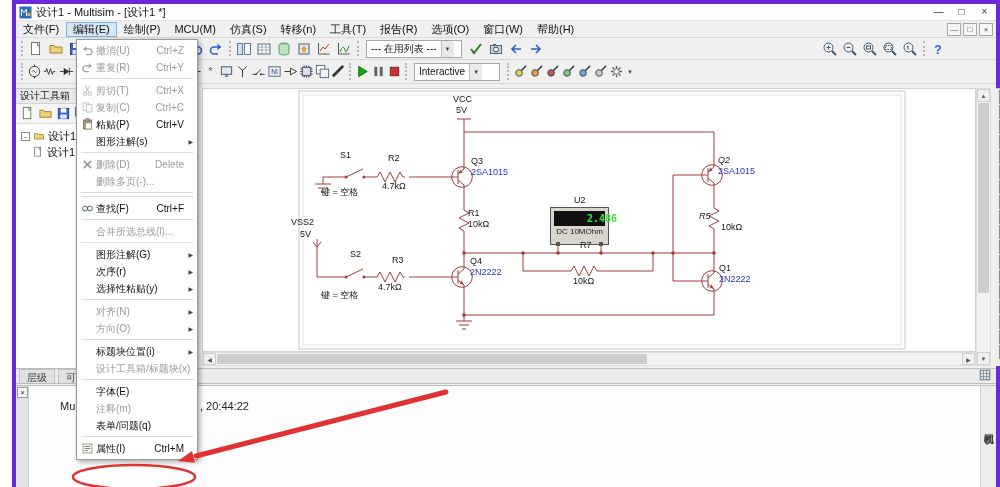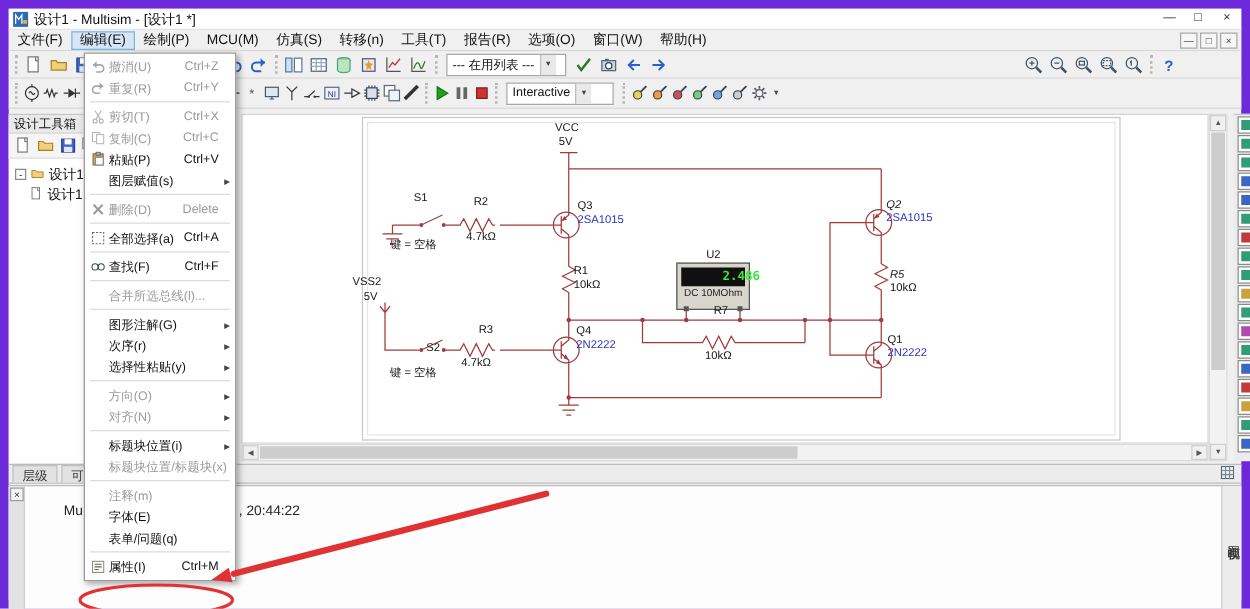--- a/index.html
+++ b/index.html
@@ -5,7 +5,7 @@
   * { margin:0; padding:0; box-sizing:border-box; }
   html,body { width:1000px; height:487px; }
   body { font-family:"Liberation Sans", sans-serif; font-size:11px; color:#111; background:#fff; position:relative; overflow:hidden; }
-  .app { position:absolute; inset:0; background:#f0f0f0; border:7px solid #6d28d9; }
+  .app { position:absolute; inset:0; background:#f0f0f0; border:4px solid #6d28d9;margin-left:12px; }
 
   
   .titlebar { position:absolute; left:0; top:0; width:100%; height:17px; background:#ffffff; display:flex; align-items:center; border-bottom:1px solid #e4e4e4; }

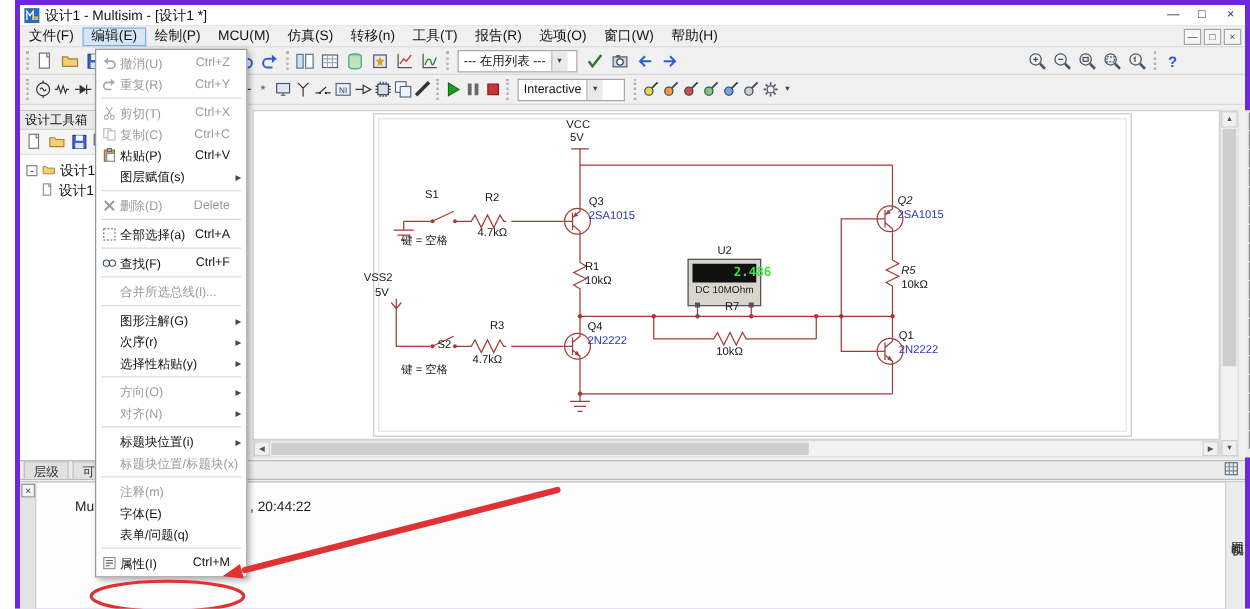--- a/index.html
+++ b/index.html
@@ -920,7 +920,7 @@
       </div>
       <div class="mi">
         <span class="ico"></span>
-        <span class="lbl">图层赋值(s)</span>
+        <span class="lbl">图形注解(s)</span>
         <span class="sub">▶</span>
       </div>
       <div class="msep"></div>

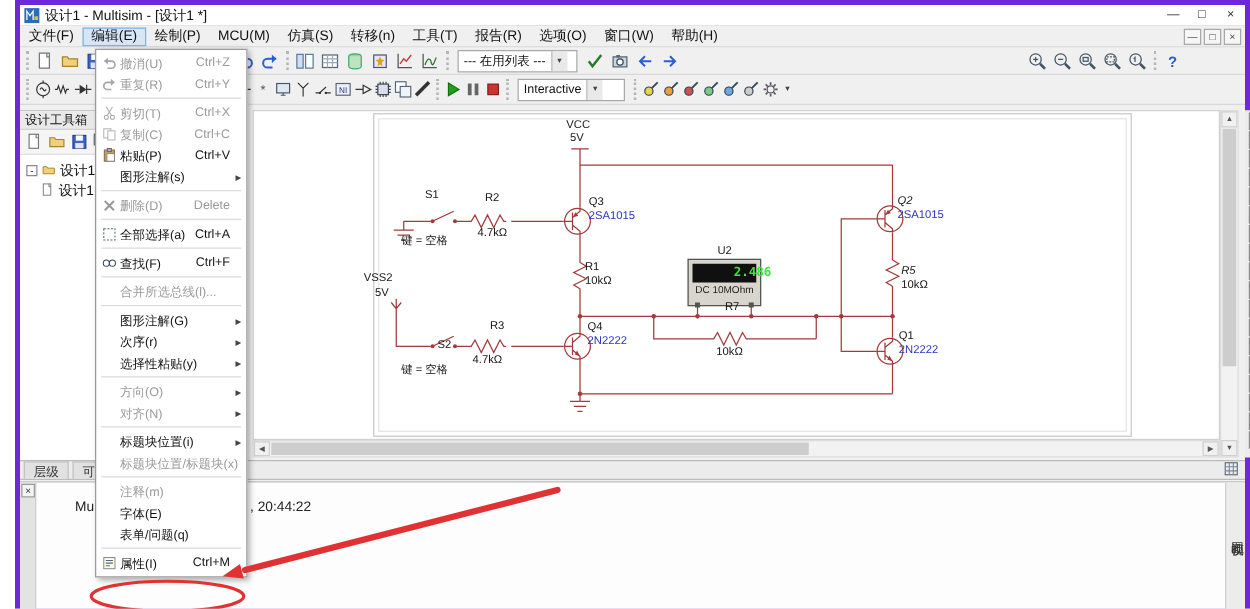--- a/index.html
+++ b/index.html
@@ -934,6 +934,11 @@
         <span class="sc">Delete</span>
         <span class="sub"></span>
       </div>
+      <div class="mi dis">
+        <span class="ico"></span>
+        <span class="lbl">删除多页(-)...</span>
+        <span class="sub"></span>
+      </div>
       <div class="msep"></div>
       <div class="mi">
         <span class="ico">

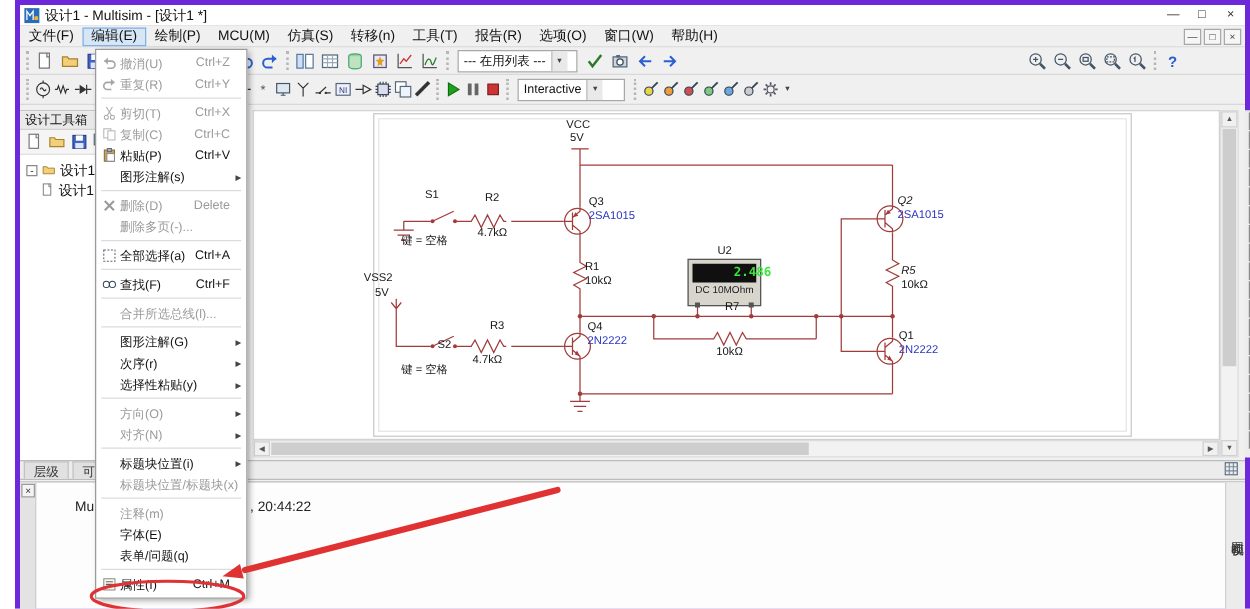--- a/index.html
+++ b/index.html
@@ -940,16 +940,6 @@
         <span class="sub"></span>
       </div>
       <div class="msep"></div>
-      <div class="mi">
-        <span class="ico">
-          <svg width="13" height="13" viewBox="0 0 16 16" fill="none">
-            <rect x="2.5" y="2.5" width="11" height="11" fill="none" stroke="#567" stroke-dasharray="2 1.5"></rect>
-          </svg>
-        </span>
-        <span class="lbl">全部选择(a)</span>
-        <span class="sc">Ctrl+A</span>
-        <span class="sub"></span>
-      </div>
       <div class="msep"></div>
       <div class="mi">
         <span class="ico">

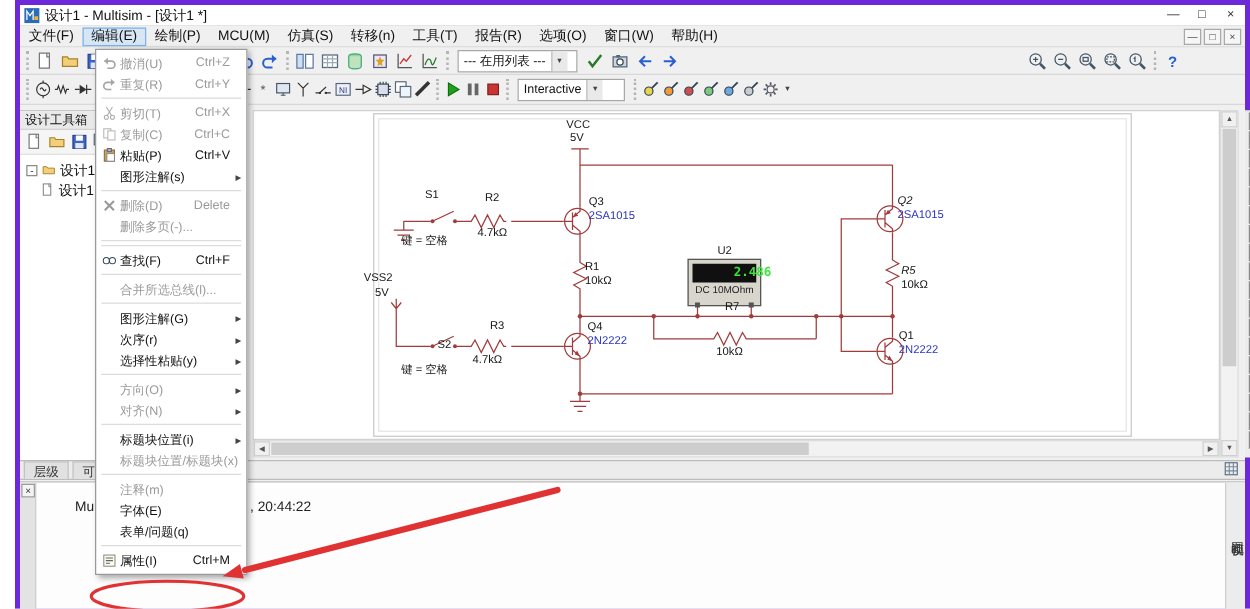--- a/index.html
+++ b/index.html
@@ -740,7 +740,7 @@
         <span class="lab" style="left: 371px; top: 106px;">U2</span>
         <span class="lab" style="left: 377px; top: 151px;">R7</span>
         <span class="lab" style="left: 370px; top: 187px;">10kΩ</span>
-        <span class="lab" style="left: 518px; top: 122px; font-style: italic;">R5</span>
+        <span class="lab" style="left: 496px; top: 122px; font-style: italic;">R5</span>
         <span class="lab" style="left: 518px; top: 133px;">10kΩ</span>
         <span class="lab" style="left: 515px; top: 66px; font-style: italic;">Q2</span>
         <span class="lab model" style="left: 515px; top: 77px;">2SA1015</span>

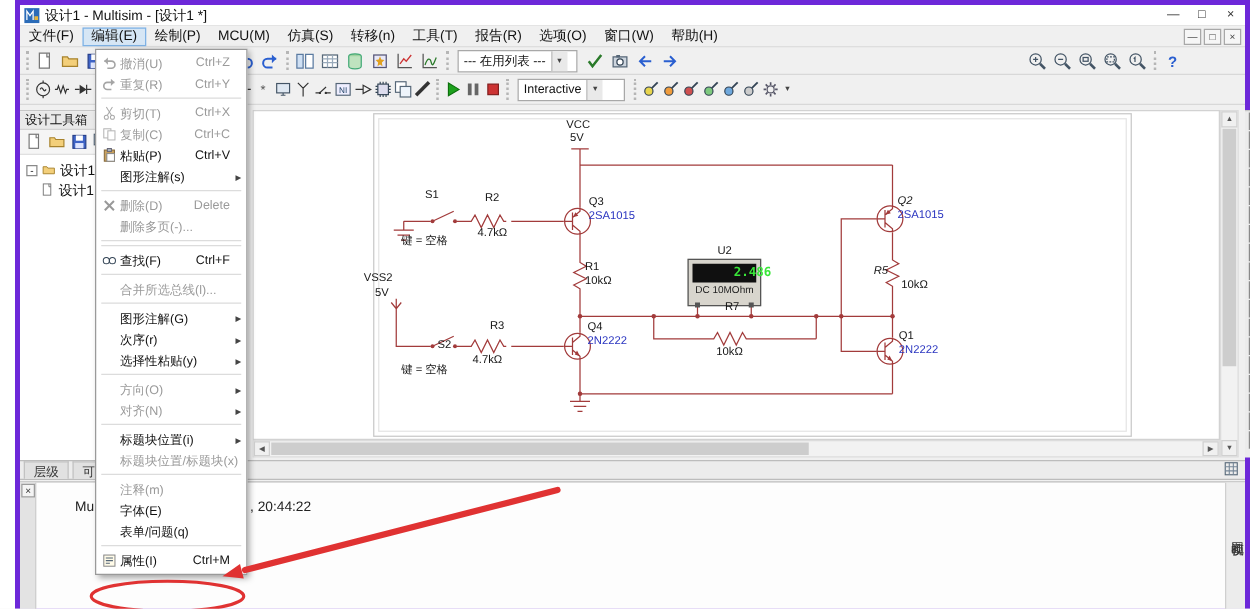--- a/index.html
+++ b/index.html
@@ -746,7 +746,7 @@
         <span class="lab model" style="left: 515px; top: 77px;">2SA1015</span>
         <span class="lab" style="left: 88px; top: 128px;">VSS2</span>
         <span class="lab" style="left: 97px; top: 140px;">5V</span>
-        <span class="lab" style="left: 147px; top: 181px;">S2</span>
+        <span class="lab" style="left: 147px; top: 160px;">S2</span>
         <span class="lab" style="left: 189px; top: 166px;">R3</span>
         <span class="lab" style="left: 175px; top: 193px;">4.7kΩ</span>
         <span class="lab" style="left: 118px; top: 200px;">键 = 空格</span>

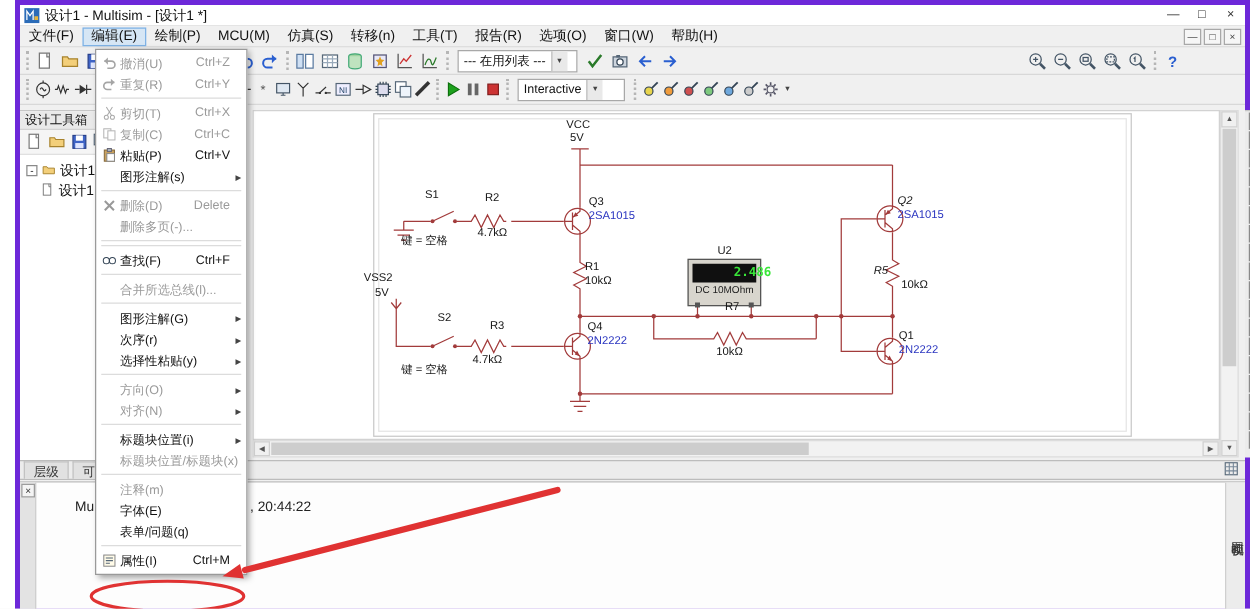--- a/index.html
+++ b/index.html
@@ -978,12 +978,12 @@
       <div class="msep"></div>
       <div class="mi dis">
         <span class="ico"></span>
+        <span class="lbl">对齐(N)</span>
+        <span class="sub">▶</span>
+      </div>
+      <div class="mi dis">
+        <span class="ico"></span>
         <span class="lbl">方向(O)</span>
-        <span class="sub">▶</span>
-      </div>
-      <div class="mi dis">
-        <span class="ico"></span>
-        <span class="lbl">对齐(N)</span>
         <span class="sub">▶</span>
       </div>
       <div class="msep"></div>

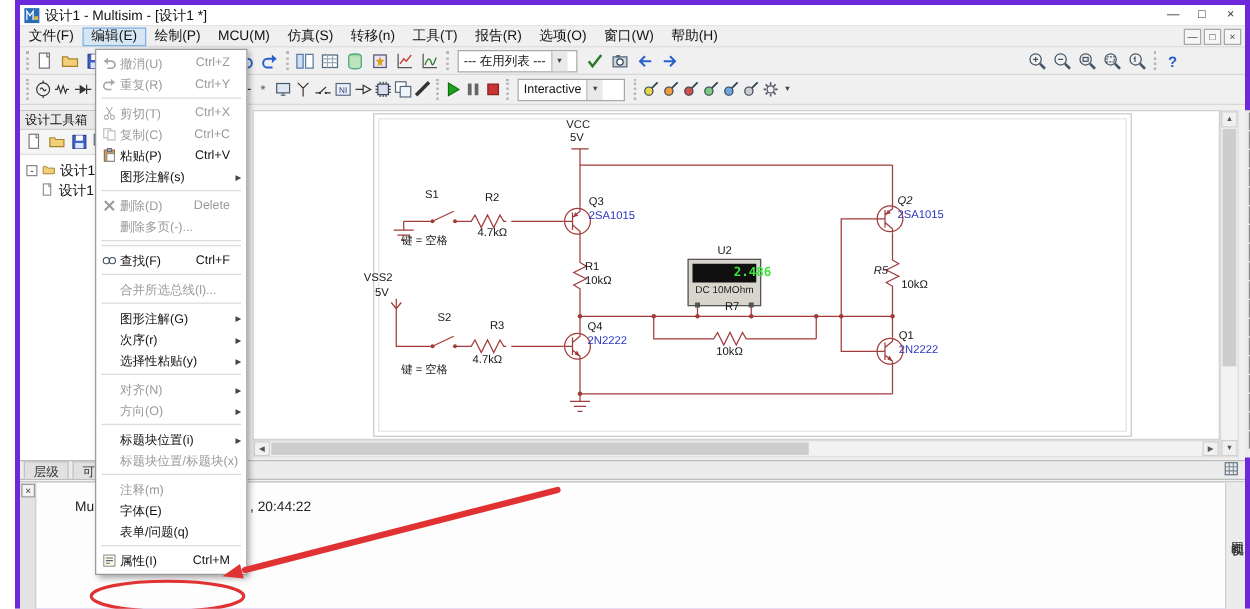--- a/index.html
+++ b/index.html
@@ -994,7 +994,7 @@
       </div>
       <div class="mi dis">
         <span class="ico"></span>
-        <span class="lbl">标题块位置/标题块(x)</span>
+        <span class="lbl">设计工具箱/标题块(x)</span>
         <span class="sub"></span>
       </div>
       <div class="msep"></div>

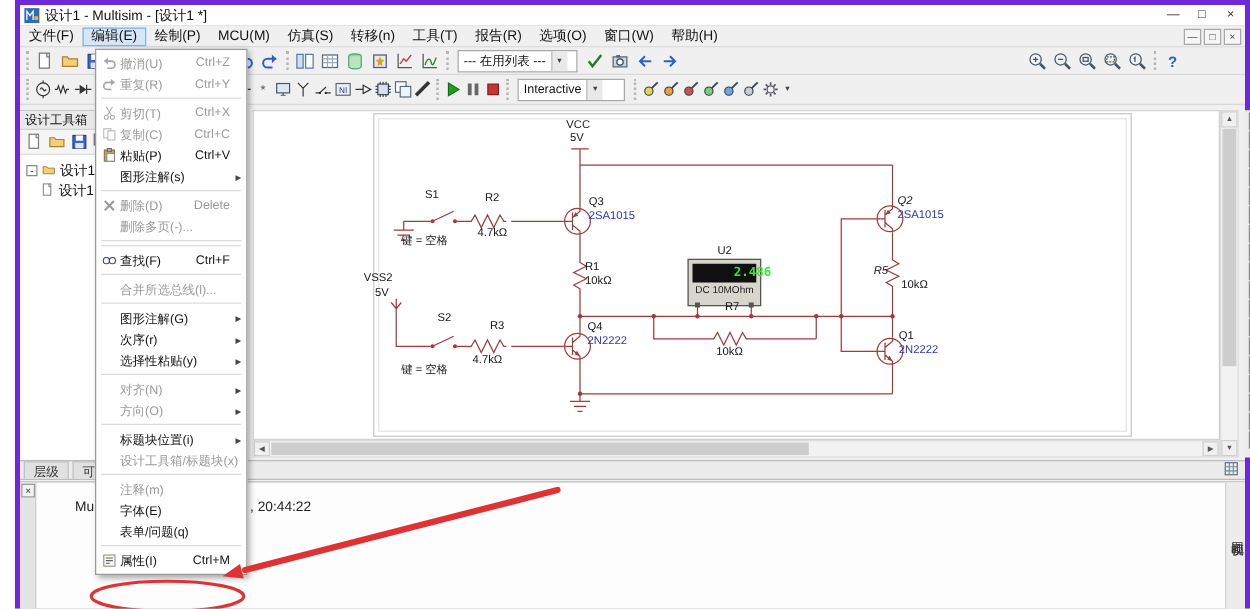--- a/index.html
+++ b/index.html
@@ -998,14 +998,14 @@
         <span class="sub"></span>
       </div>
       <div class="msep"></div>
+      <div class="mi">
+        <span class="ico"></span>
+        <span class="lbl">字体(E)</span>
+        <span class="sub"></span>
+      </div>
       <div class="mi dis">
         <span class="ico"></span>
         <span class="lbl">注释(m)</span>
-        <span class="sub"></span>
-      </div>
-      <div class="mi">
-        <span class="ico"></span>
-        <span class="lbl">字体(E)</span>
         <span class="sub"></span>
       </div>
       <div class="mi">

